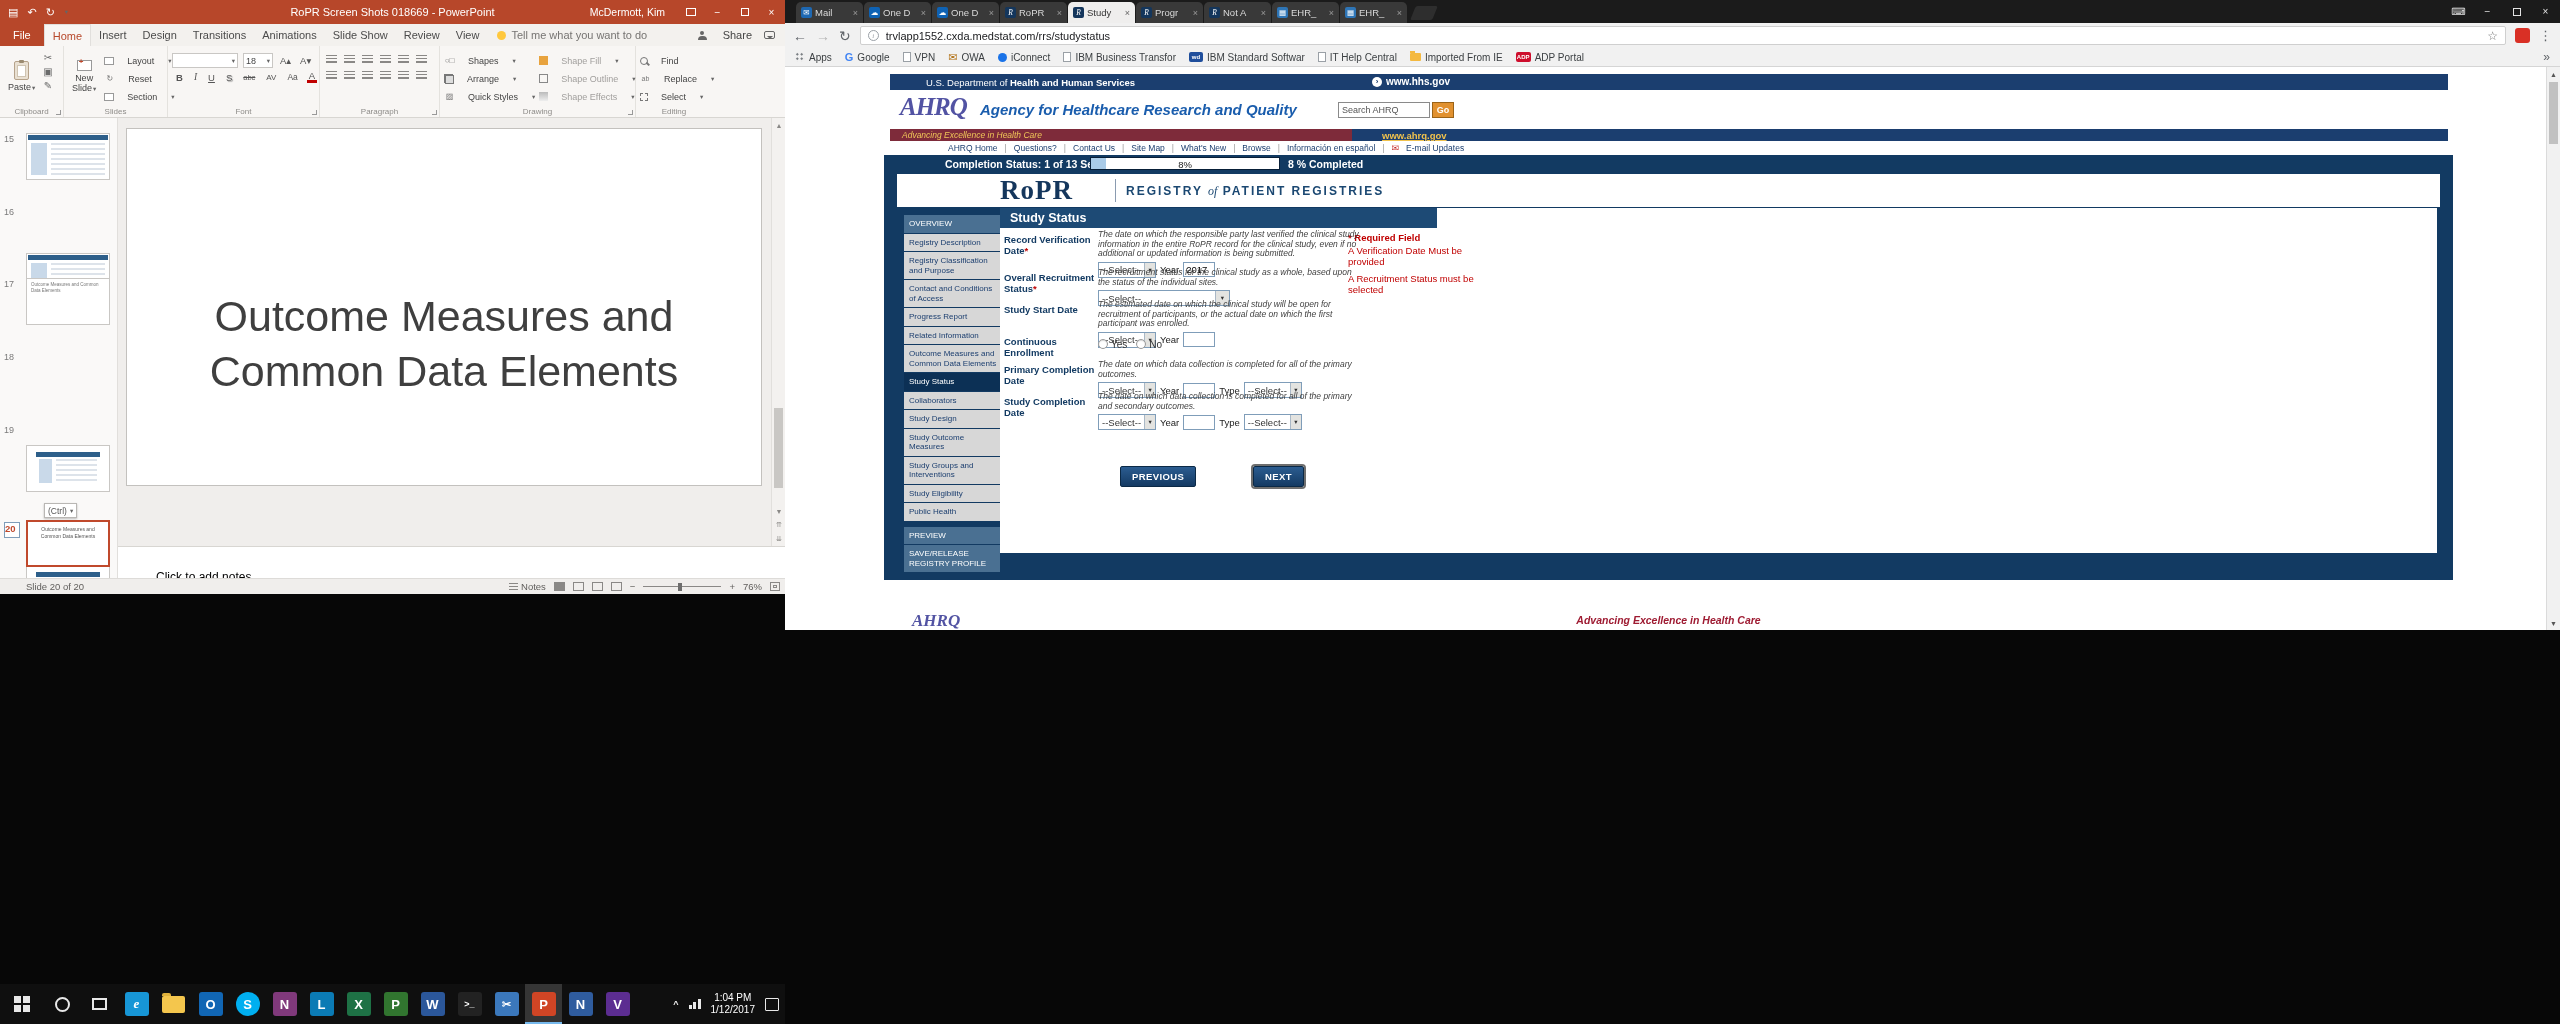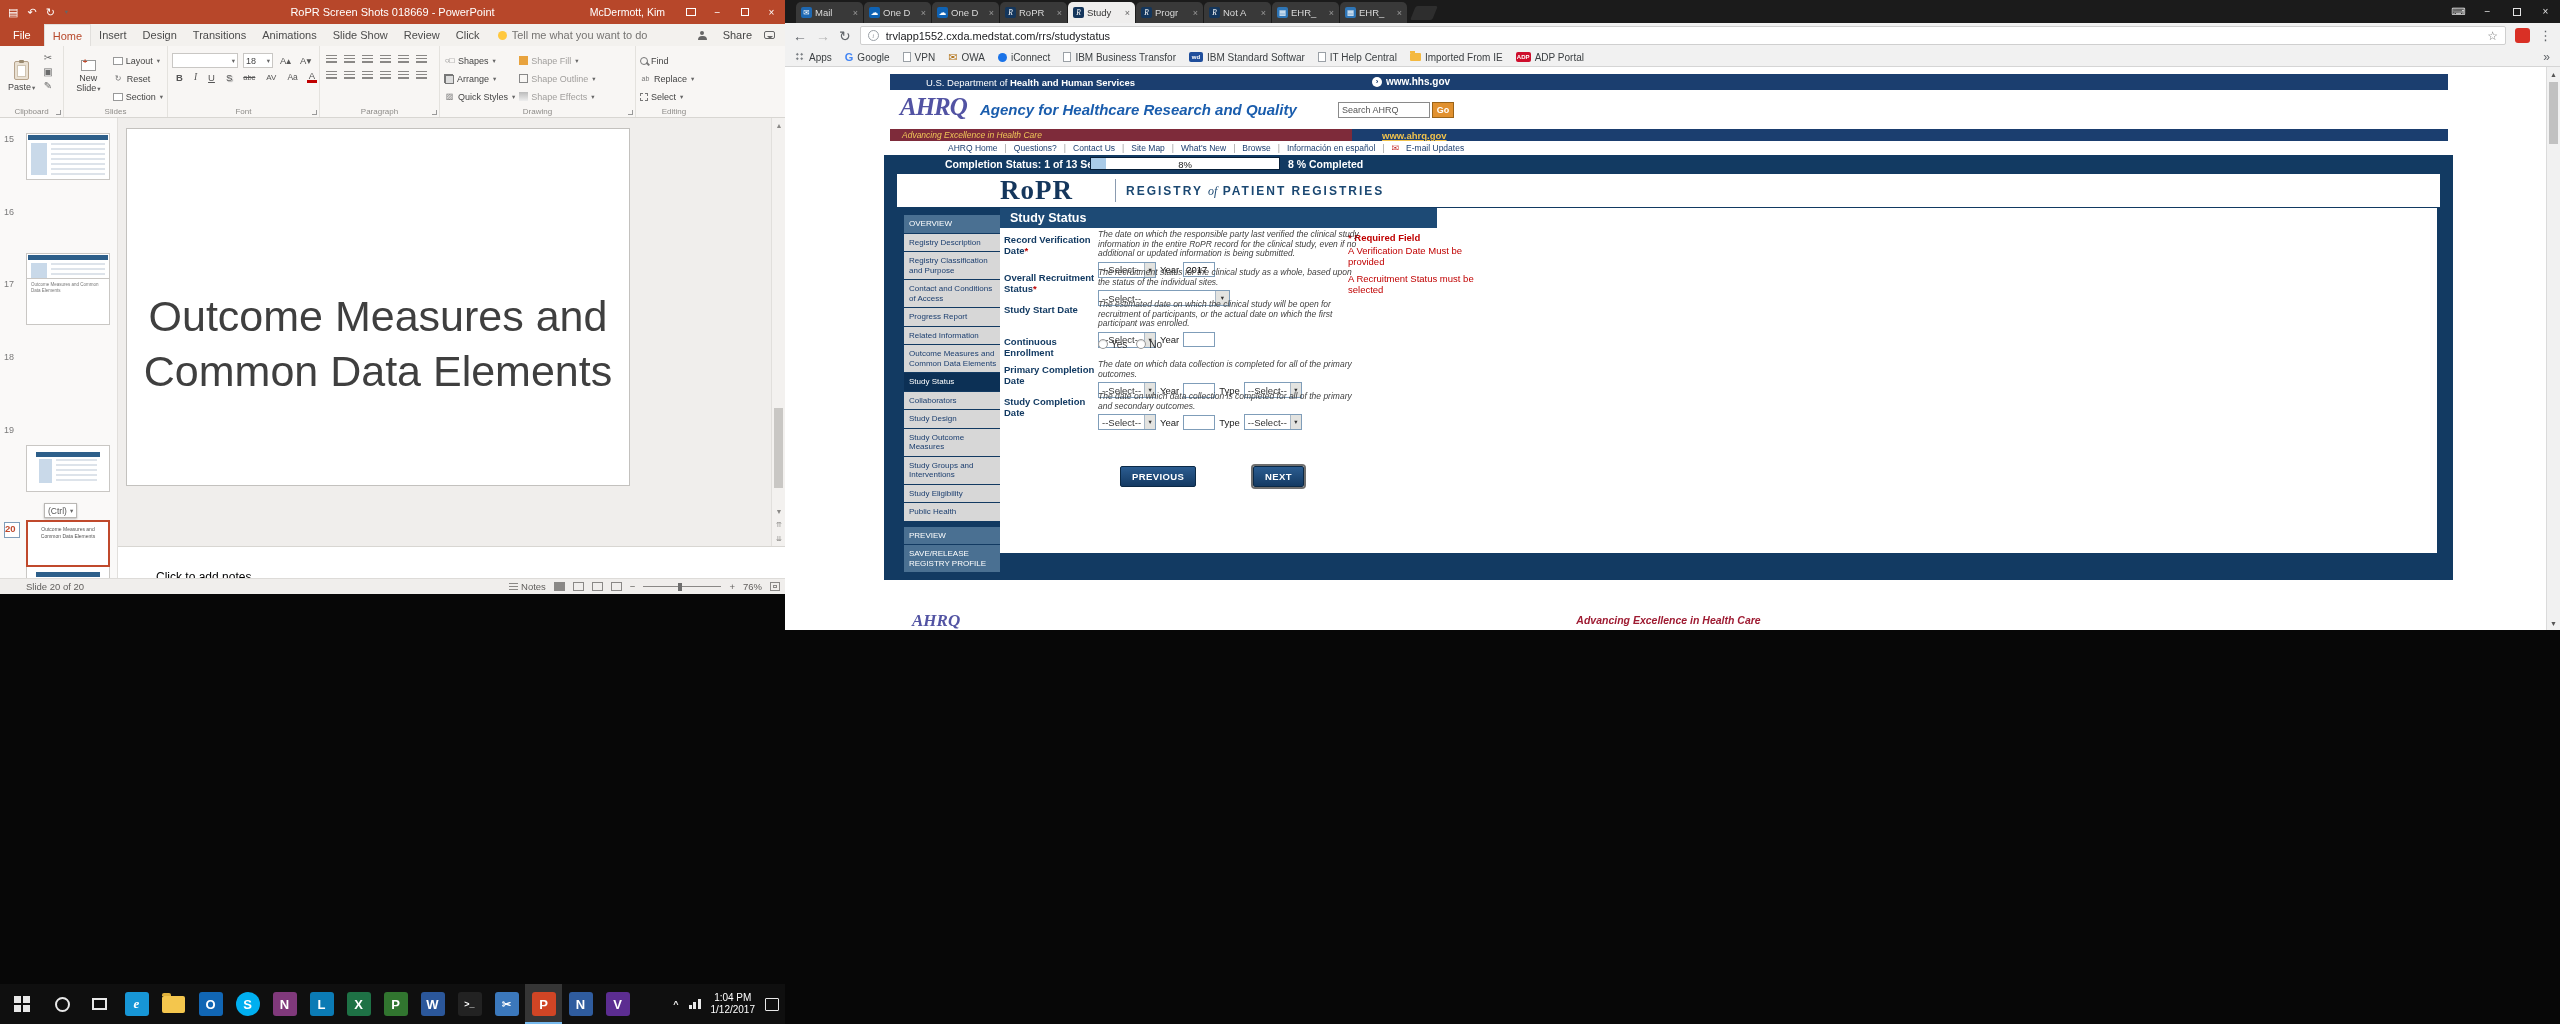--- a/index.html
+++ b/index.html
@@ -246,7 +246,7 @@
     <span class="rtab">Animations</span>
     <span class="rtab">Slide Show</span>
     <span class="rtab">Review</span>
-    <span class="rtab">Click</span>
+    <span class="rtab">View</span>
     <span class="tellme">
         <span class="bulb"></span>
         <span>Tell me what you want to do</span>

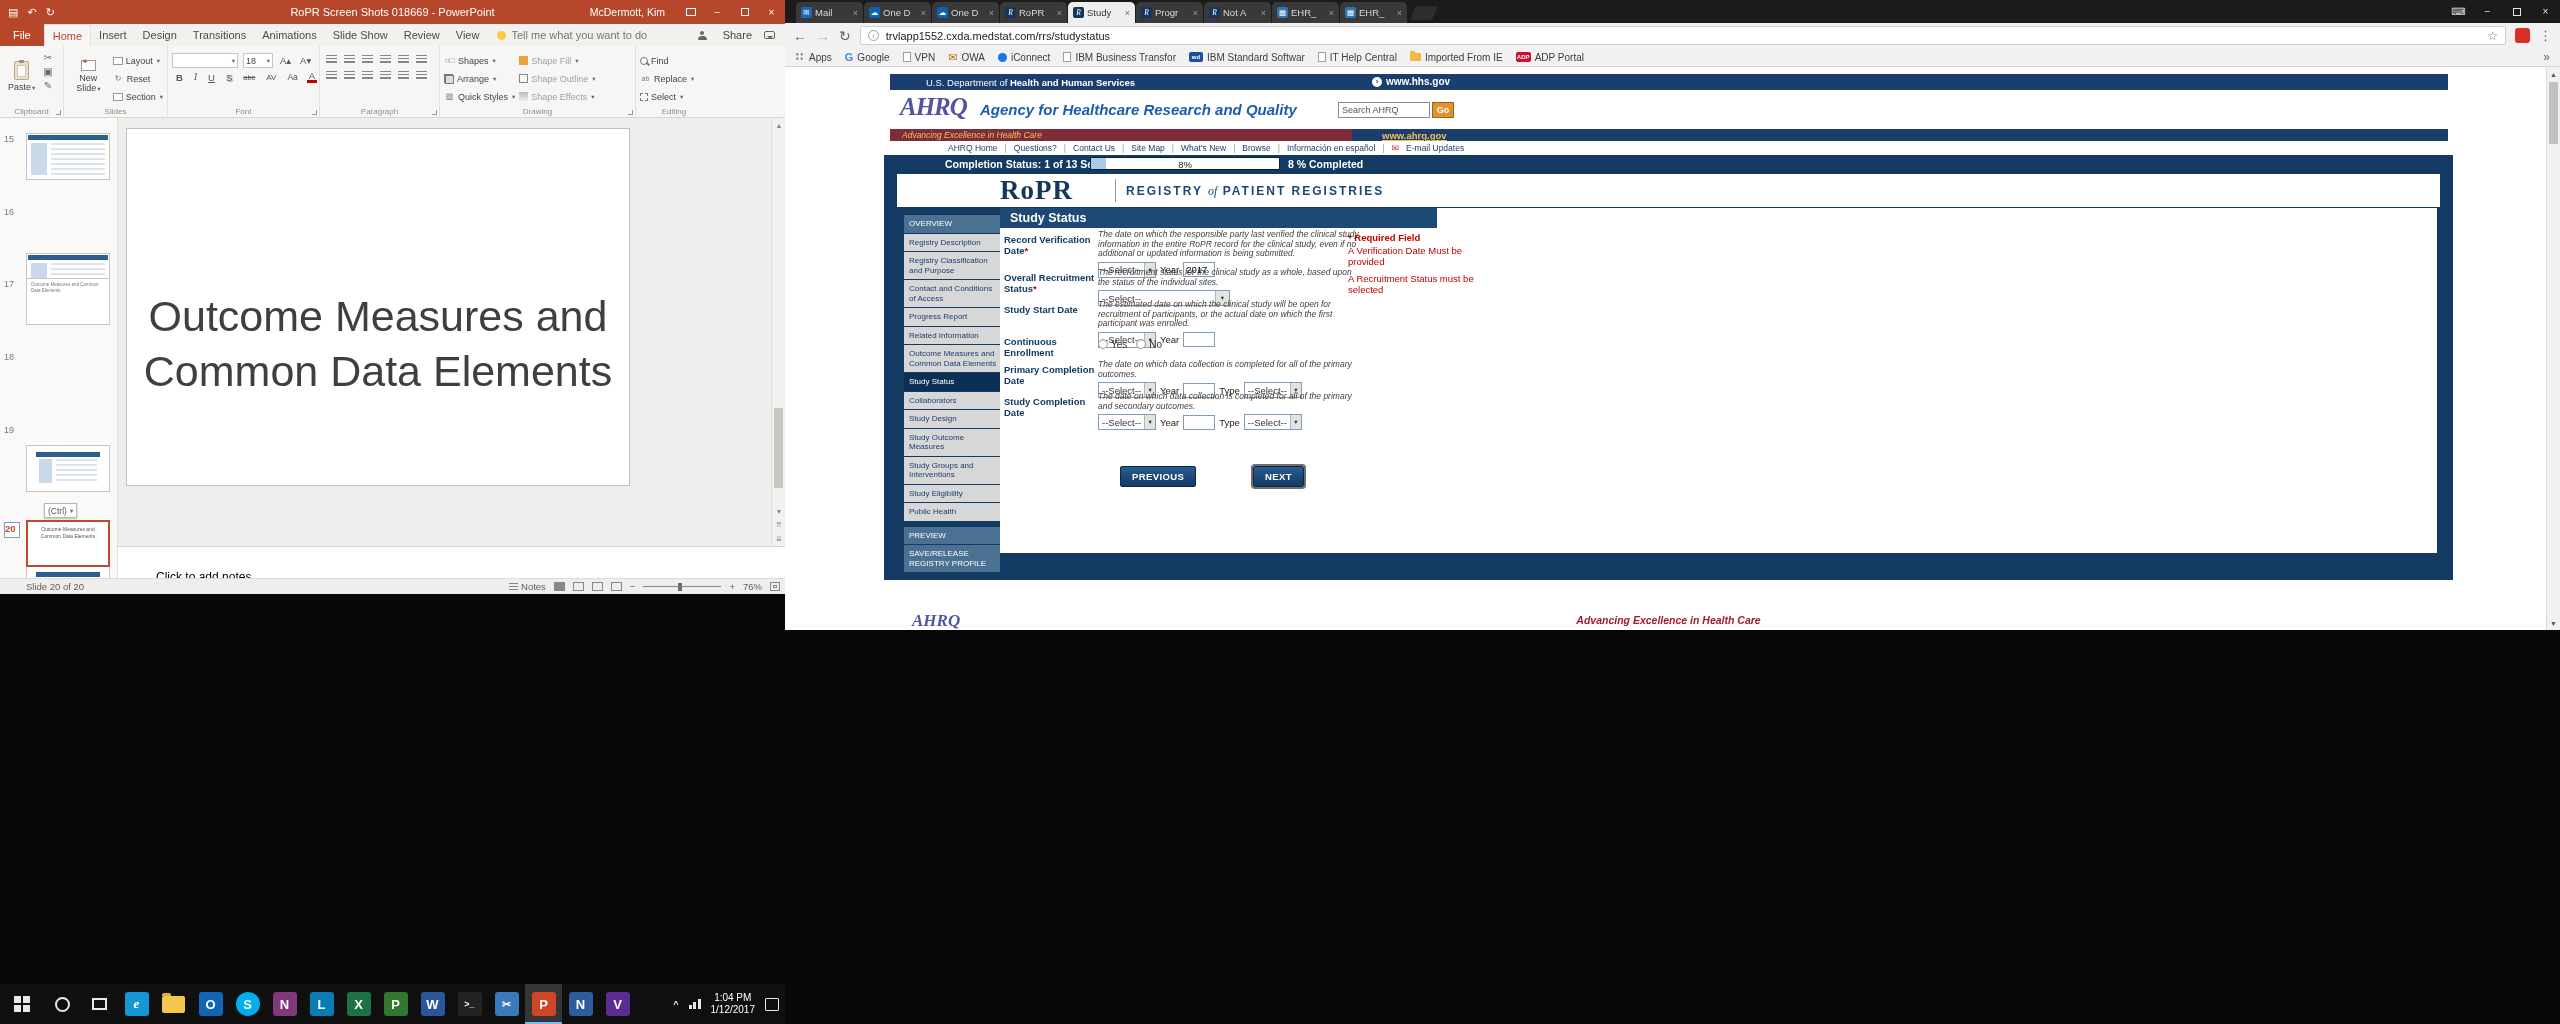--- a/index.html
+++ b/index.html
@@ -41,7 +41,7 @@
 .clip-ic::after{content:"";position:absolute;left:4px;top:-2px;width:5px;height:3px;background:#9a8a70;border-radius:1px}
 .newslide-ic{width:15px;height:11px;background:#fff;border:1px solid #999;position:relative}
 .newslide-ic::after{content:"+";position:absolute;left:1px;top:-4px;color:#C0492C;font-size:8px;font-weight:bold}
-.srow{display:flex;align-items:center;gap:3px;font-size:9px;color:#444;height:16px;white-space:nowrap}
+.srow{display:flex;align-items:center;gap:13px;font-size:9px;color:#444;height:16px;white-space:nowrap}
 .sic{font-size:8px;color:#777;width:11px;text-align:center;flex:none}
 .sicbox{width:10px;height:8px;border:1px solid #999;background:#fff;flex:none}
 .combo{border:1px solid #C9C7C4;background:#fff;height:15px;display:flex;align-items:center;font-size:9px;color:#444;padding:0 2px;gap:2px}

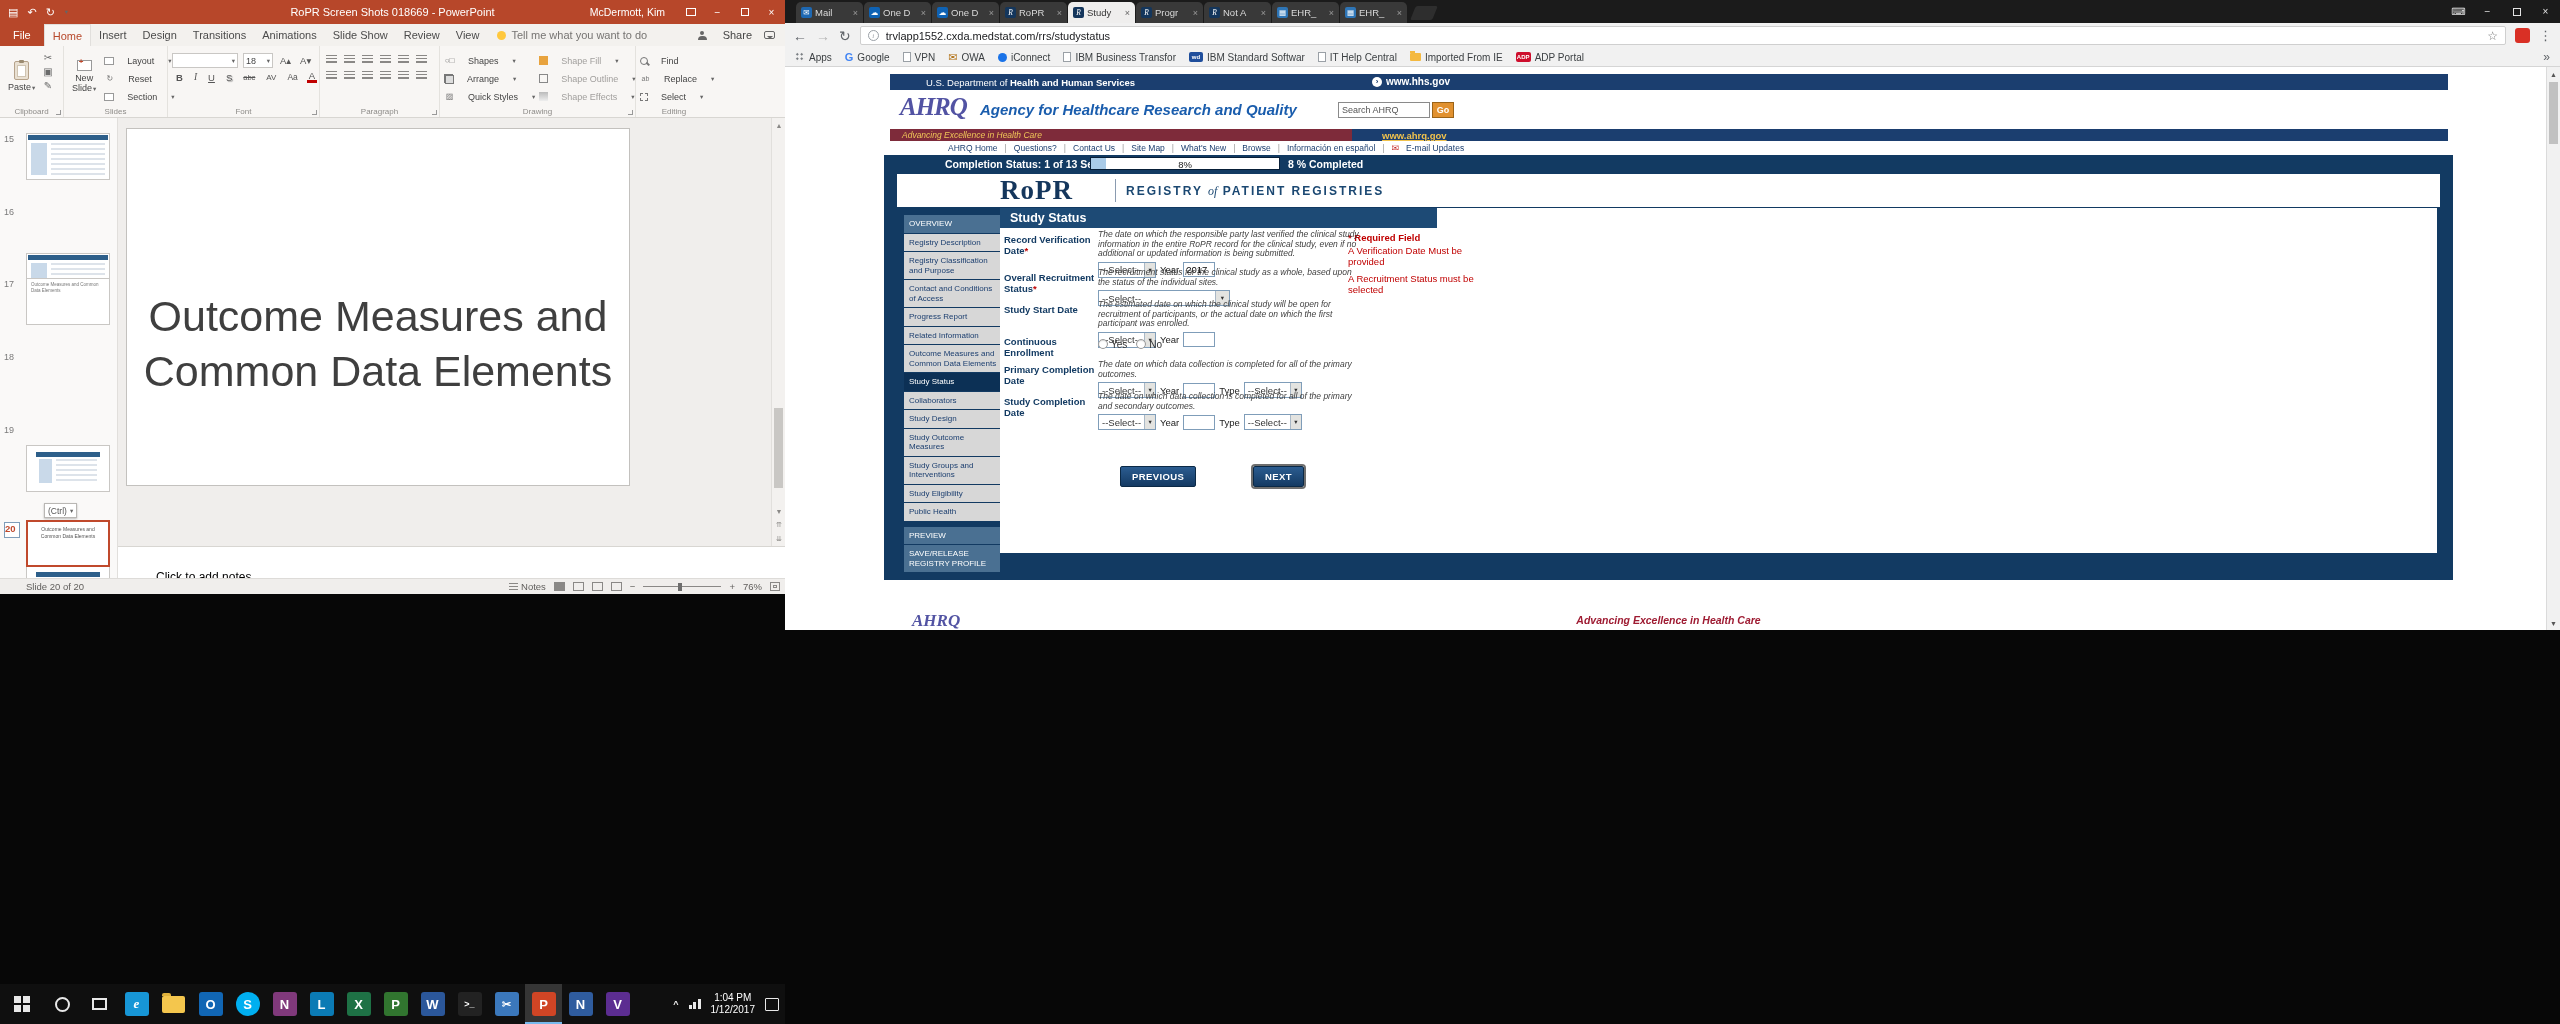--- a/index.html
+++ b/index.html
@@ -78,7 +78,7 @@
 .ctrlbtn{position:absolute;left:44px;top:385px;height:15px;background:#fff;border:1px solid #B9B7B4;display:flex;align-items:center;gap:2px;font-size:8.5px;color:#555;padding:0 3px;box-shadow:0 1px 2px rgba(0,0,0,.25)}
 
 #slidearea{position:absolute;left:118px;top:118px;width:653px;height:428px;background:#F0EEEC}
-#slide{position:absolute;left:8px;top:10px;width:504px;height:358px;background:#fff;border:1px solid #C3C1BE}
+#slide{position:absolute;left:8px;top:10px;width:636px;height:358px;background:#fff;border:1px solid #C3C1BE}
 #slide .titletext{position:absolute;left:0;right:0;top:160px;text-align:center;font-size:43px;line-height:55px;color:#3F3F3F}
 #ppt-sb{position:absolute;right:0;top:118px;width:14px;height:428px;background:#F3F1EF;border-left:1px solid #E1DFDC}
 .sbbtn{width:14px;height:14px;display:flex;align-items:center;justify-content:center;font-size:7px;color:#8a8886}

